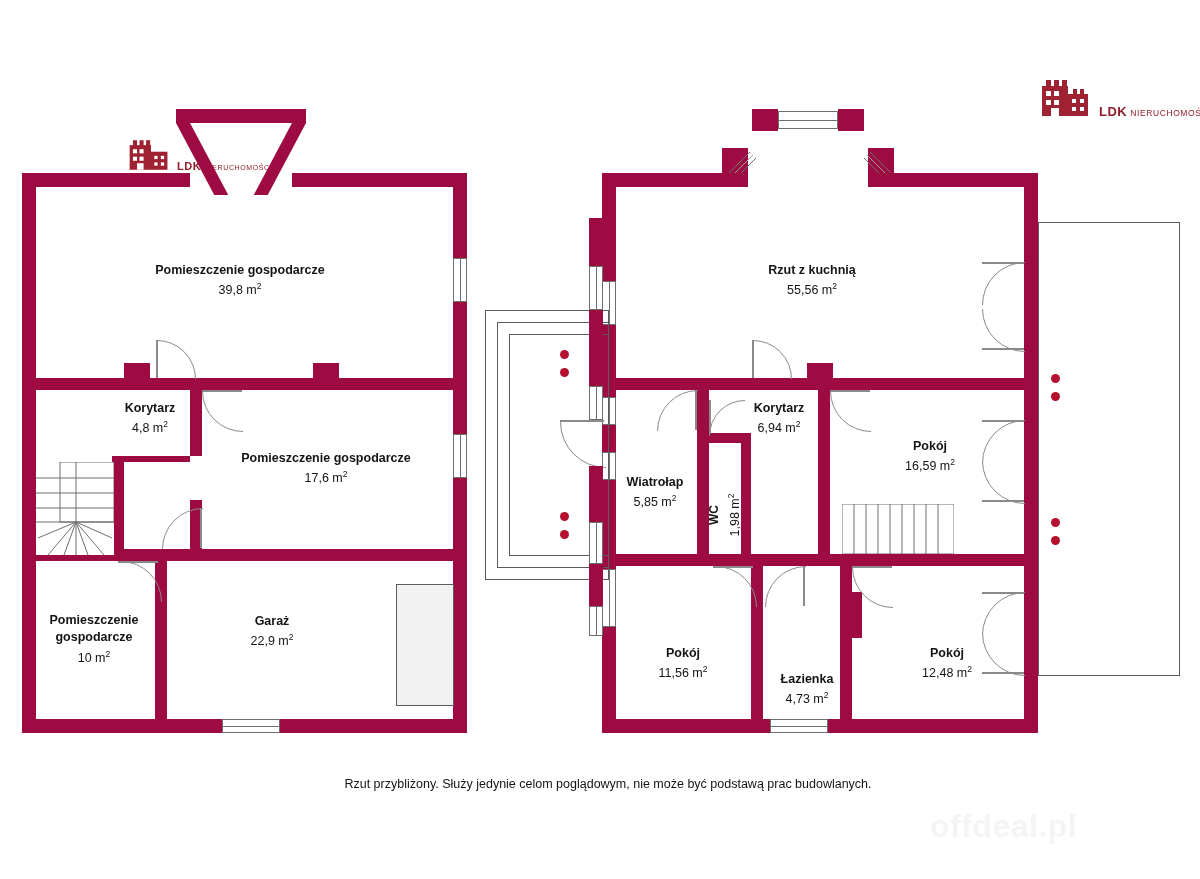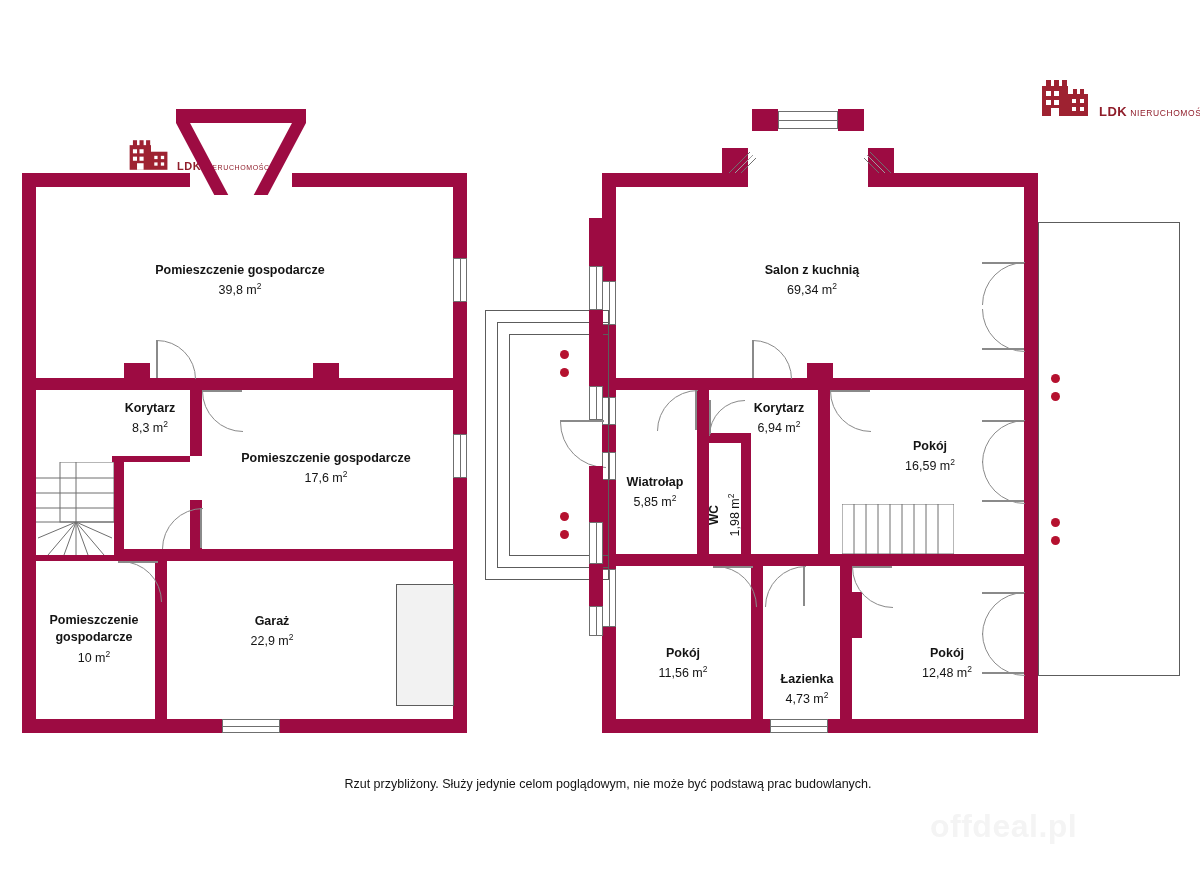--- a/index.html
+++ b/index.html
@@ -379,7 +379,7 @@
     </div>
 
     <div class="room" style="left:714px;top:262px;width:196px;">
-      <div class="nm">Salon z kuchnią</div>
+      <div class="nm">Rzut z kuchnią</div>
       <div class="ar"><span>69,34 m</span><sup>2</sup></div>
     </div>
 

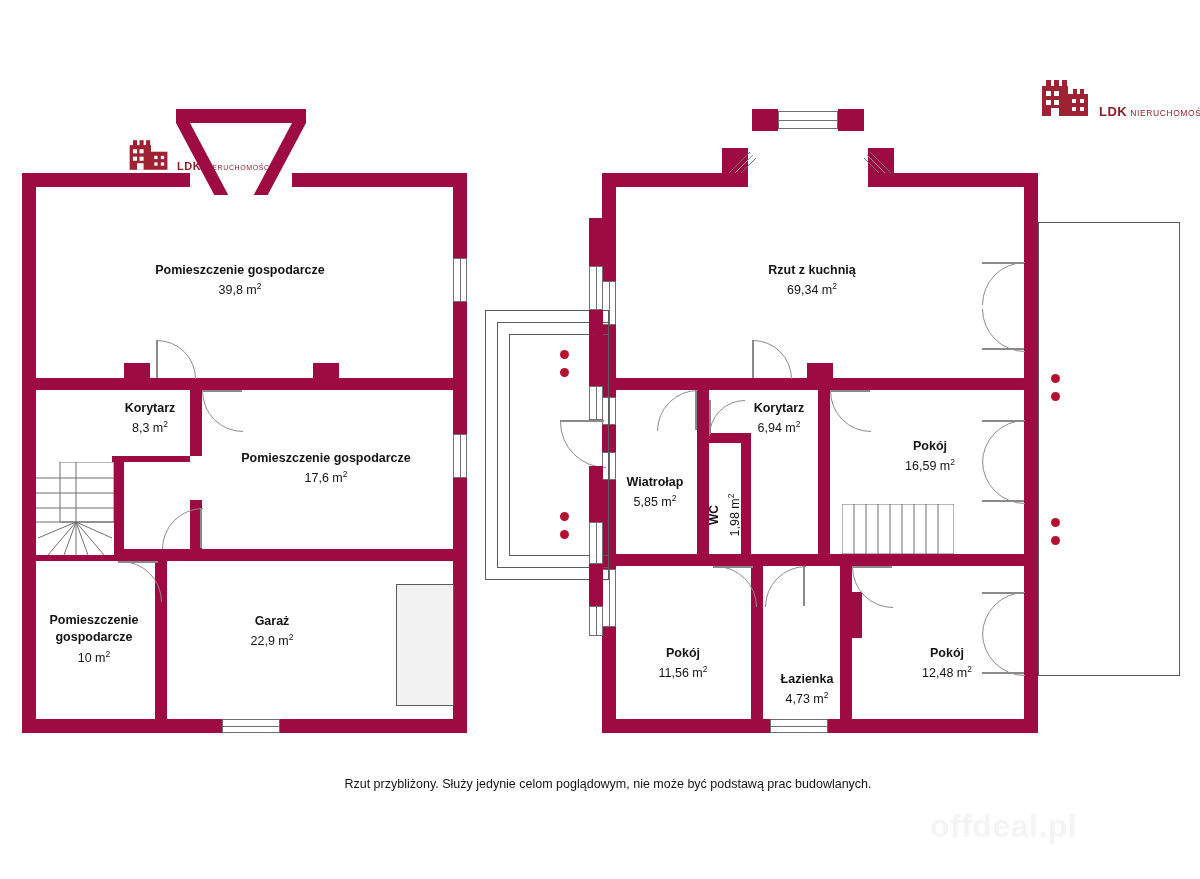--- a/index.html
+++ b/index.html
@@ -380,7 +380,7 @@
 
     <div class="room" style="left:714px;top:262px;width:196px;">
       <div class="nm">Rzut z kuchnią</div>
-      <div class="ar"><span>69,34 m</span><sup>2</sup></div>
+      <div class="ar"><span>55,56 m</span><sup>2</sup></div>
     </div>
 
     <div class="room" style="left:716px;top:400px;width:126px;">

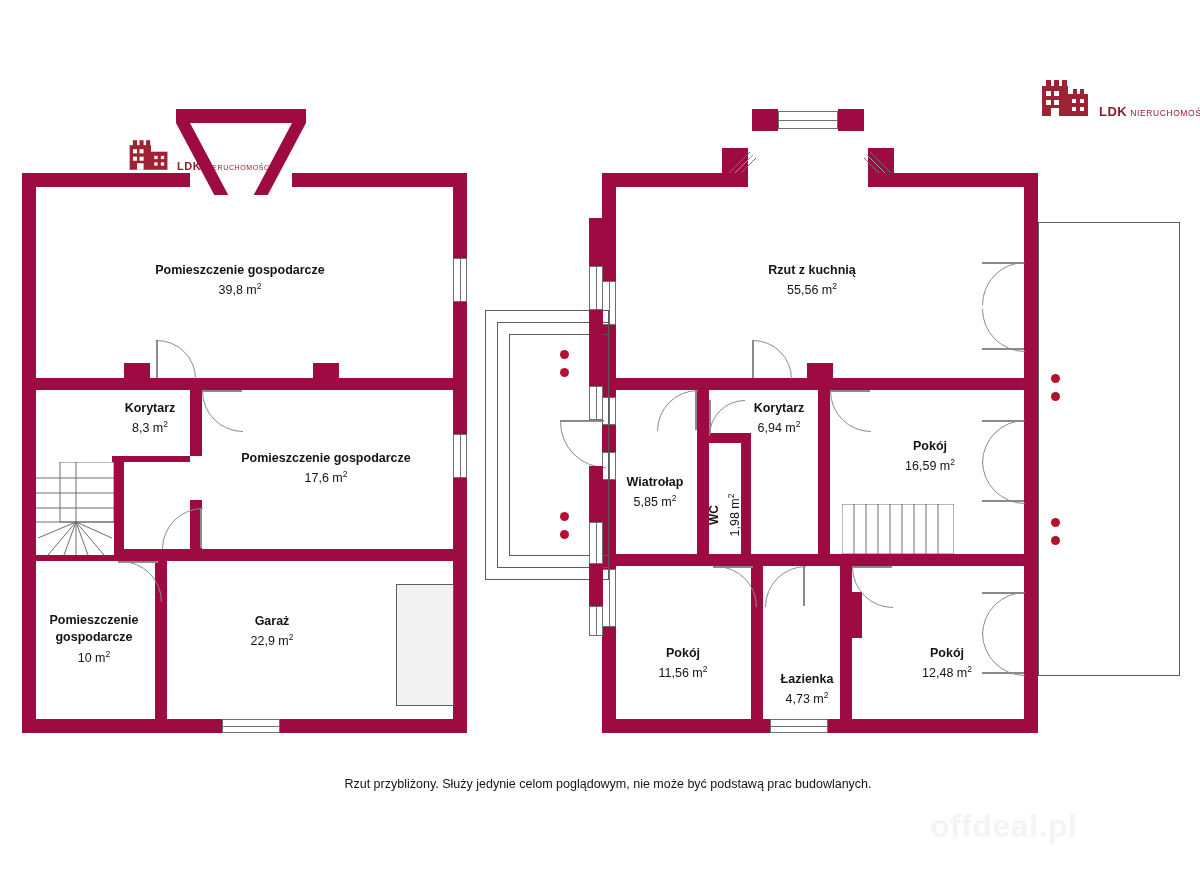--- a/index.html
+++ b/index.html
@@ -200,7 +200,7 @@
 
     <div class="room" style="left:90px;top:400px;width:120px;">
       <div class="nm">Korytarz</div>
-      <div class="ar"><span>8,3 m</span><sup>2</sup></div>
+      <div class="ar"><span>4,8 m</span><sup>2</sup></div>
     </div>
 
     <div class="room" style="left:228px;top:450px;width:196px;">

